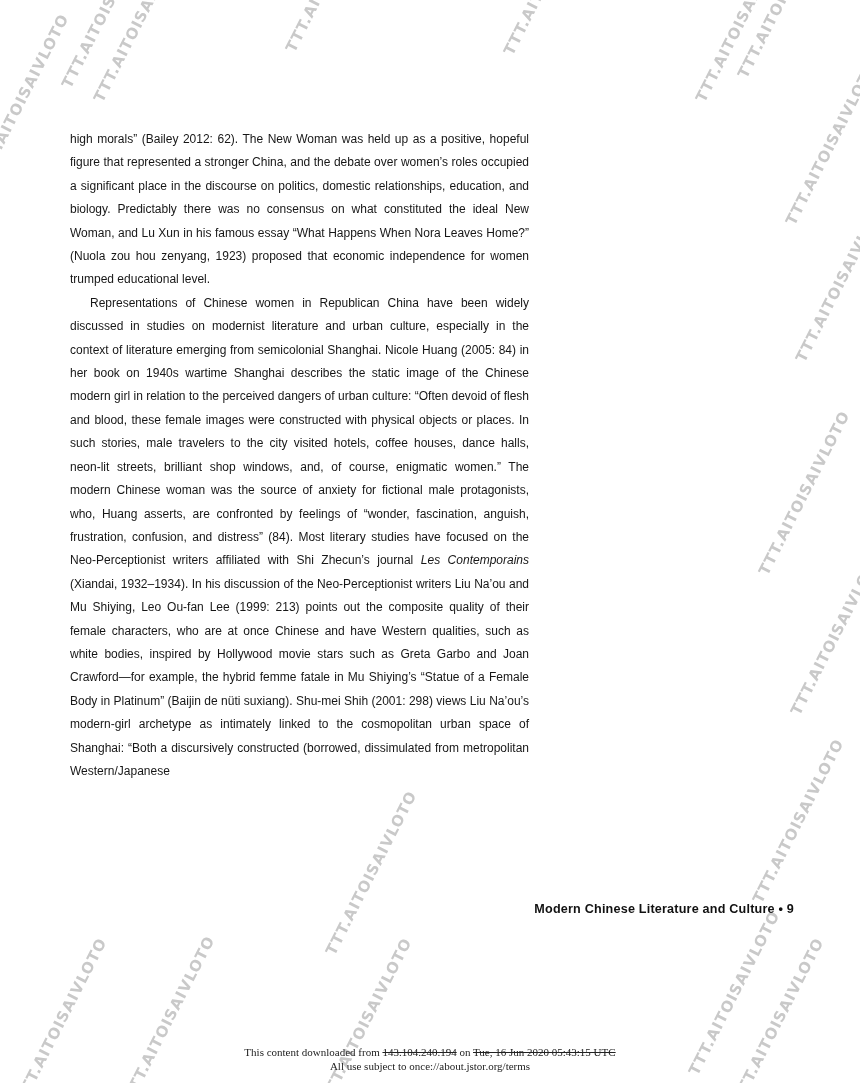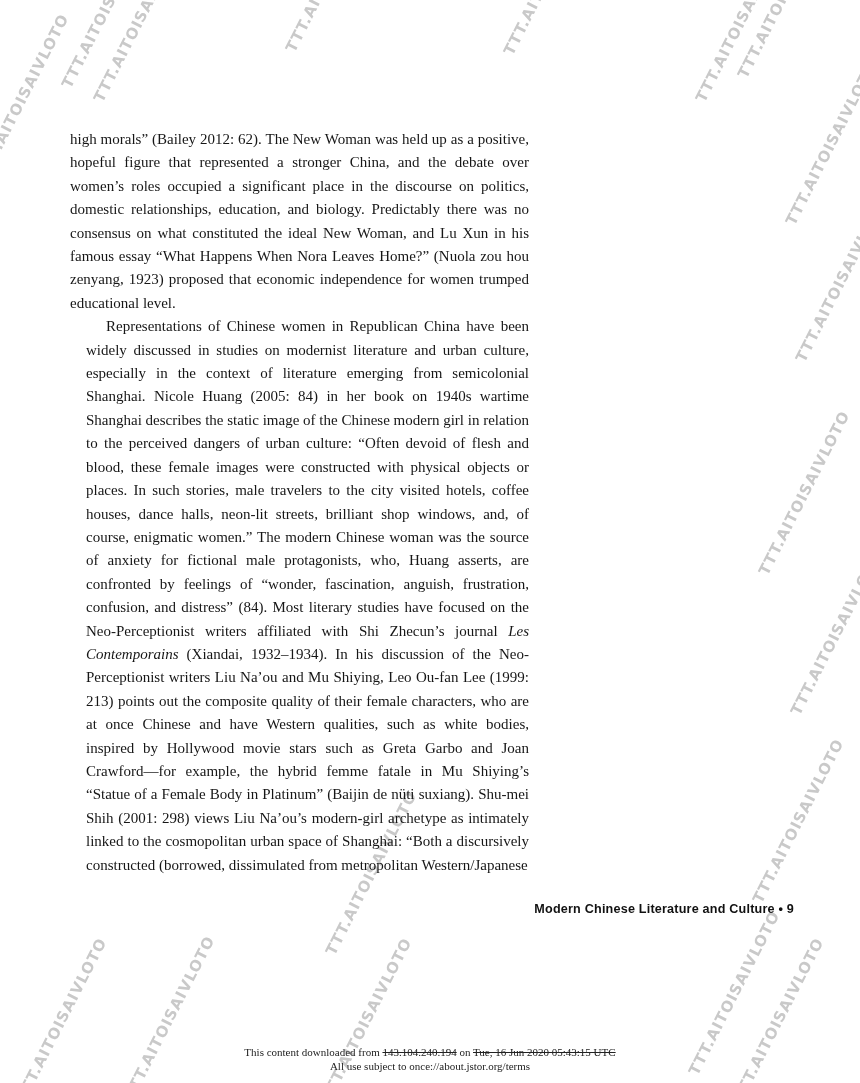--- a/index.html
+++ b/index.html
@@ -31,11 +31,10 @@
     left: 70px;
     top: 128px;
     width: 459px;
-    font-size: 15px;
+    font-size: 12px;
     line-height: 23.4px;
     color: #161616;
     text-align: justify;
-    font-family: Liberation Serif, serif;
   }
   .para { margin: 0; }
   .para.indent { text-indent: 20px; margin-left: 16px; }

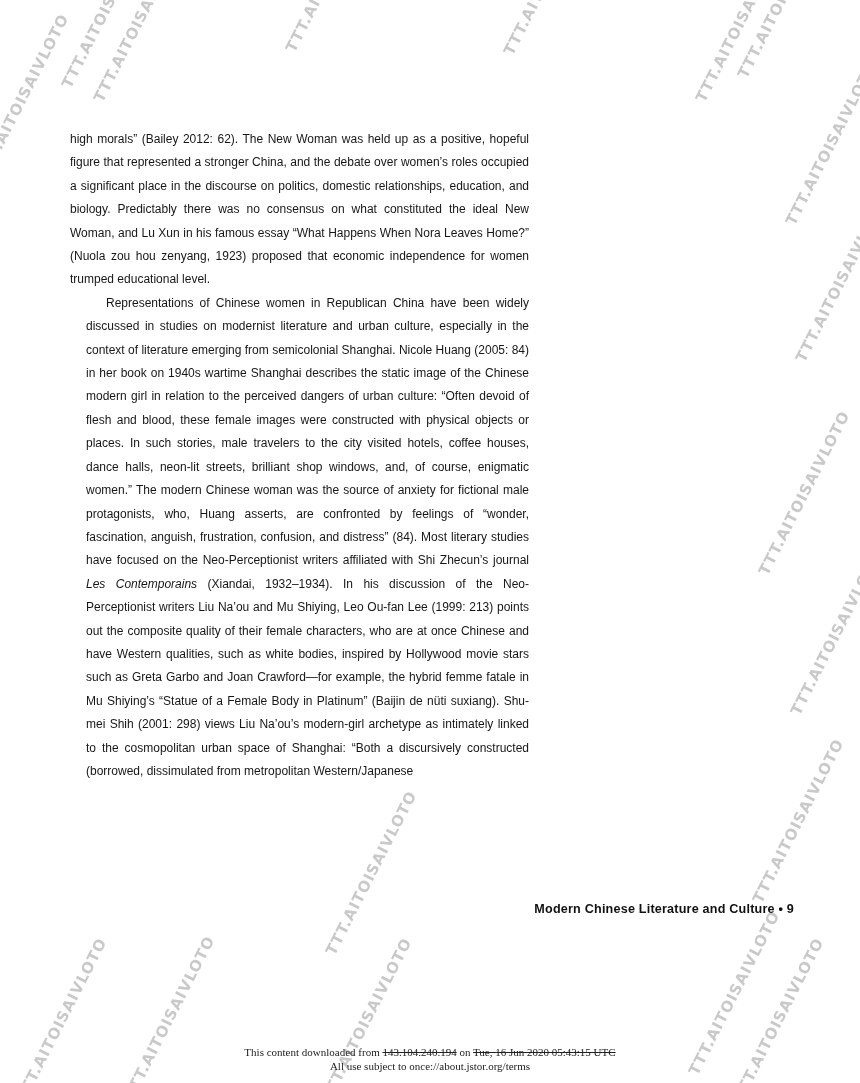--- a/index.html
+++ b/index.html
@@ -37,7 +37,7 @@
     text-align: justify;
   }
   .para { margin: 0; }
-  .para.indent { text-indent: 20px; margin-left: 16px; }
+  .para.indent { text-indent: 20px; }
   .italic { font-style: italic; }
   .running-foot {
     position: absolute;

